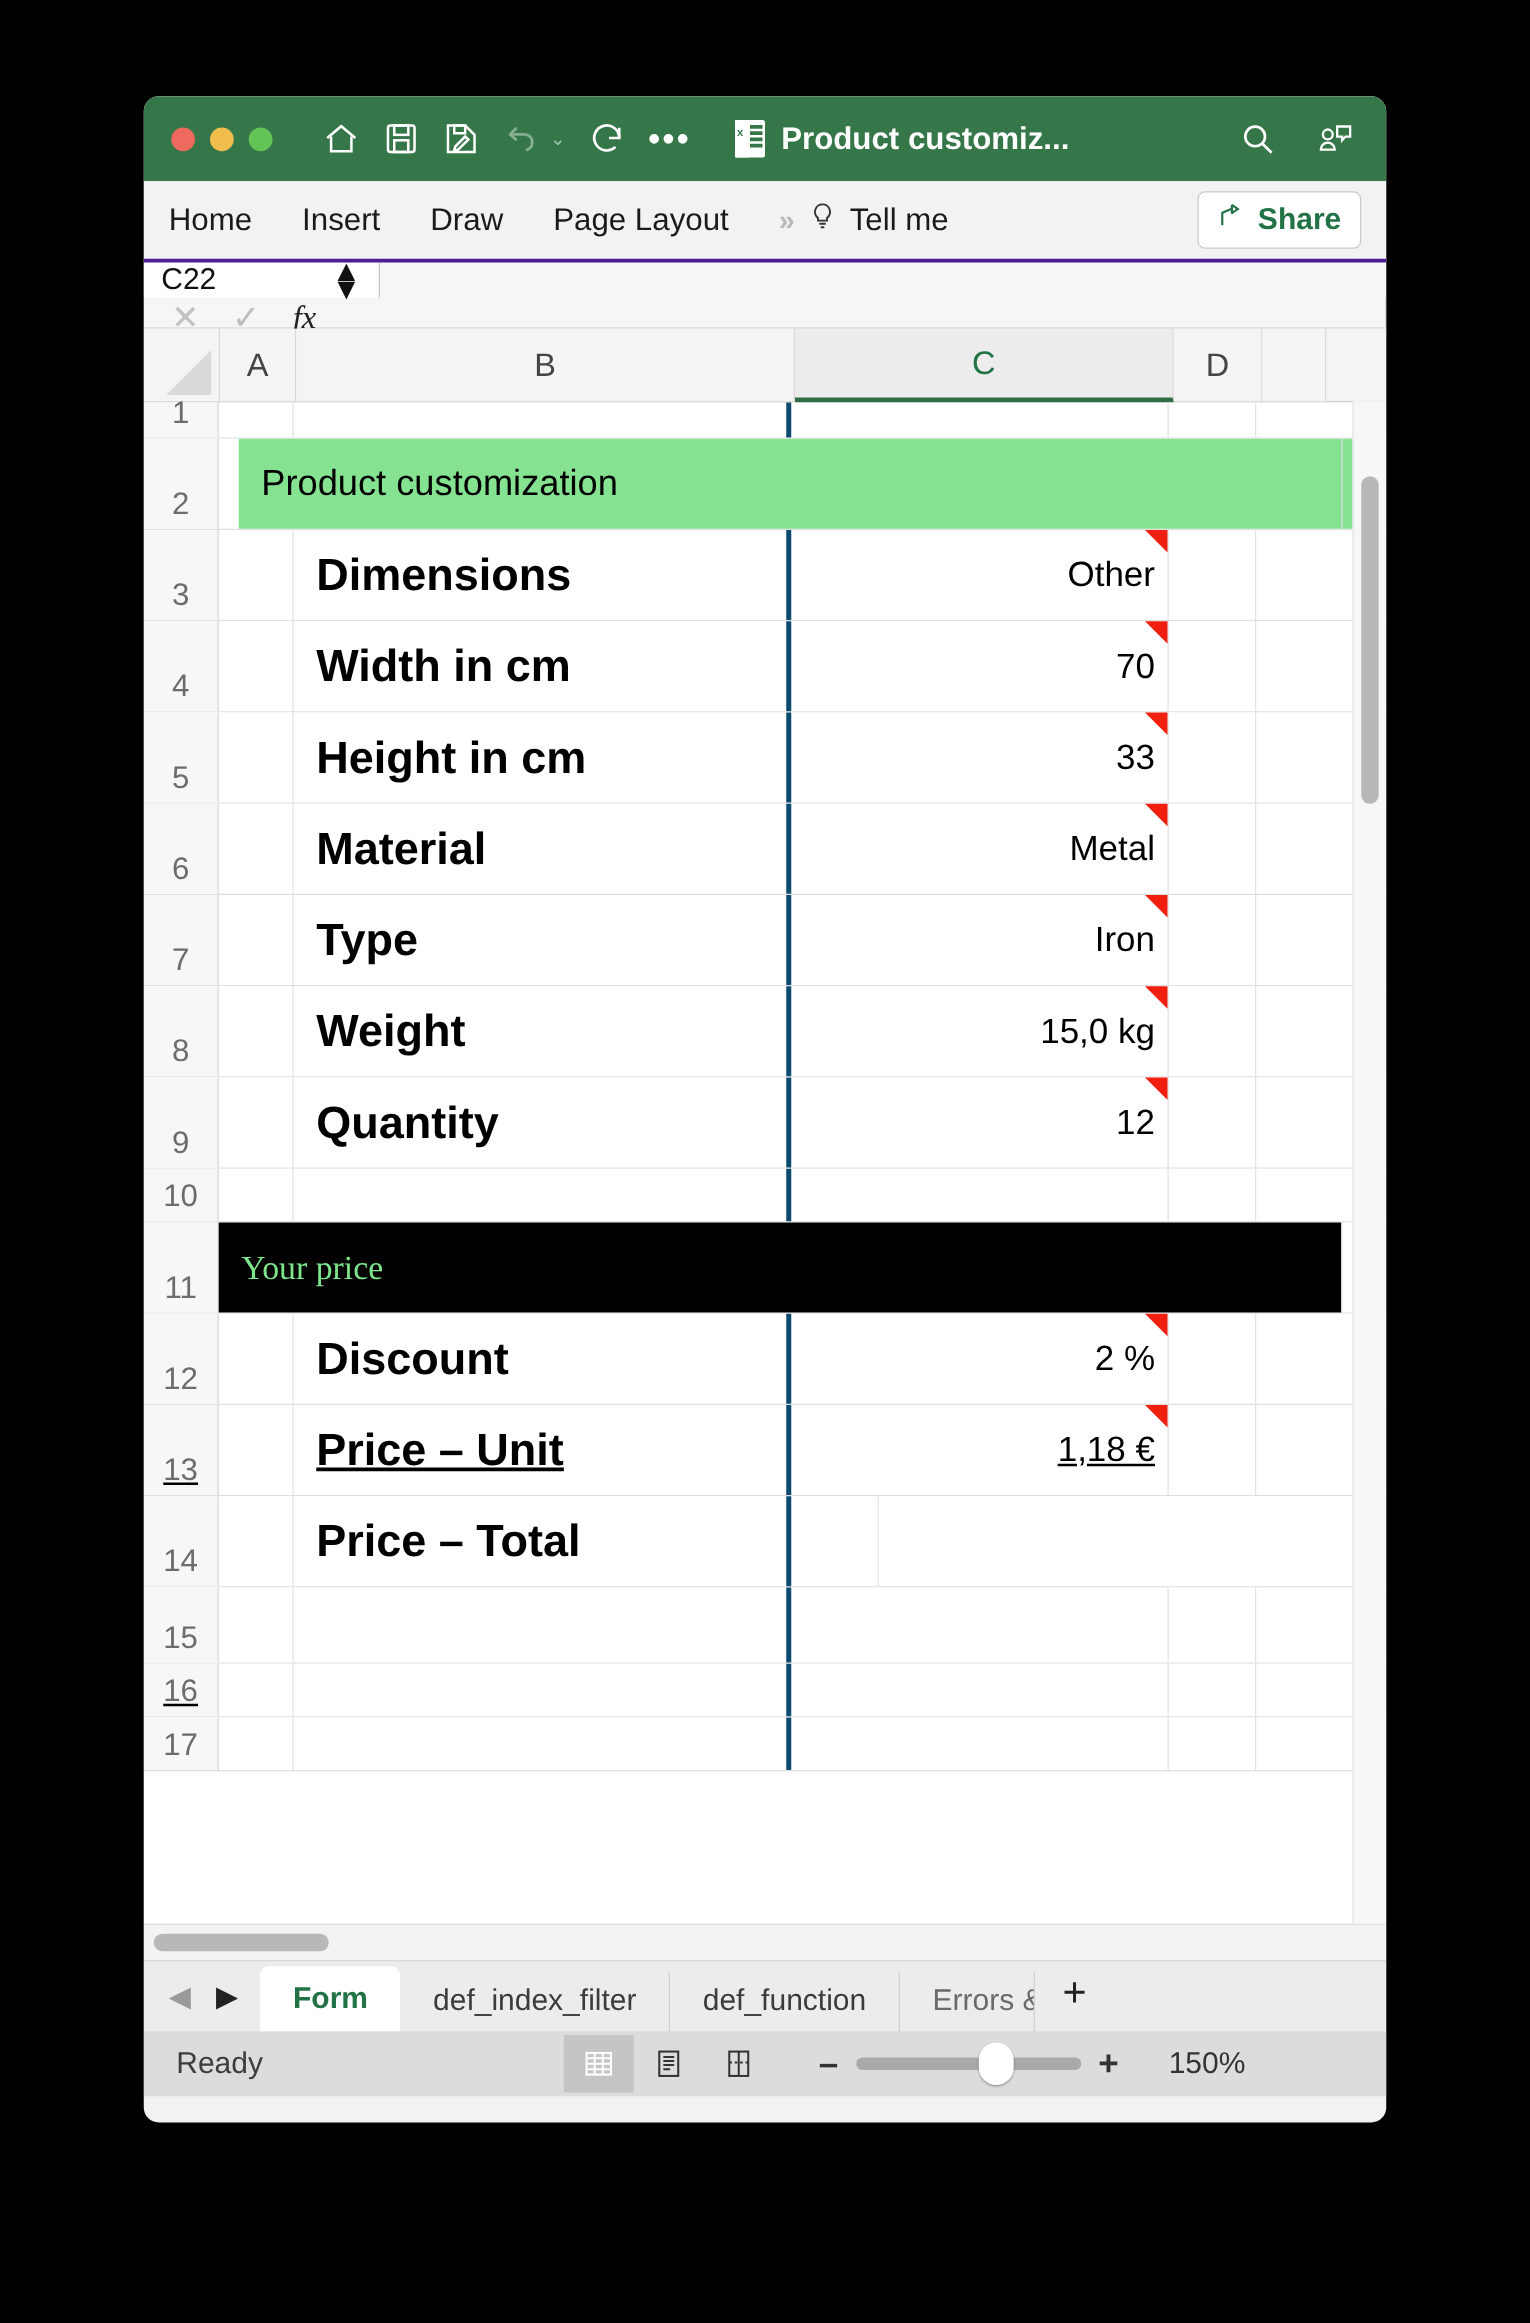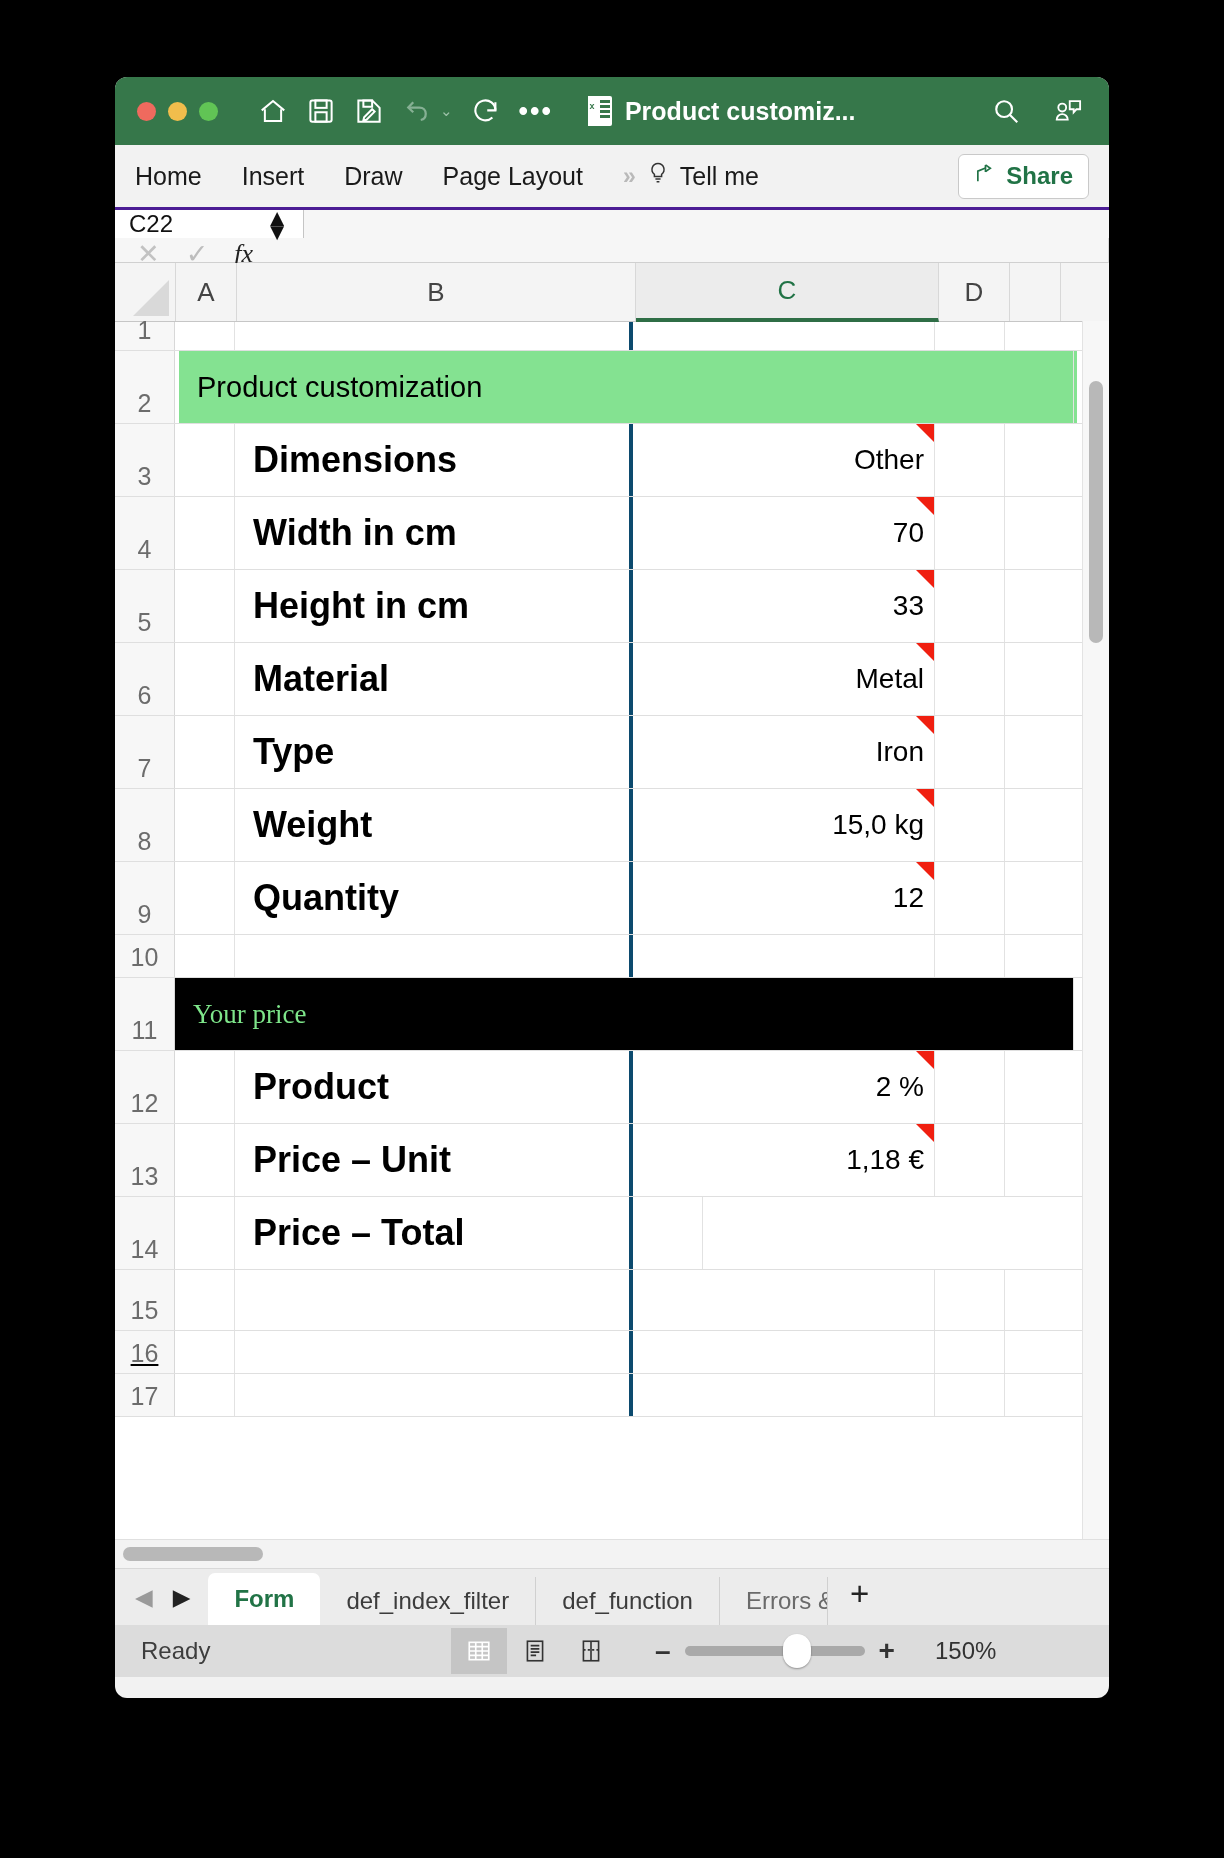--- a/index.html
+++ b/index.html
@@ -288,7 +288,7 @@
         <div class="row" style="height: 72px;">
           <div class="rh">2</div>
           <div style="position: relative; flex: 1 1 0%; display: flex;">
-            <div class="banner banner-green" style="position: absolute; left: 4px; top: 0px; bottom: 0px;">
+            <div class="banner banner-green" style="position: absolute; left: 16px; top: 0px; bottom: 0px;">
               <span class="btxt">Product customization</span>
             </div>
             <div style="position: absolute; left: 898px; top: 0px; bottom: 0px; width: 50px; border-left: 1px solid rgb(226, 226, 226);"></div>

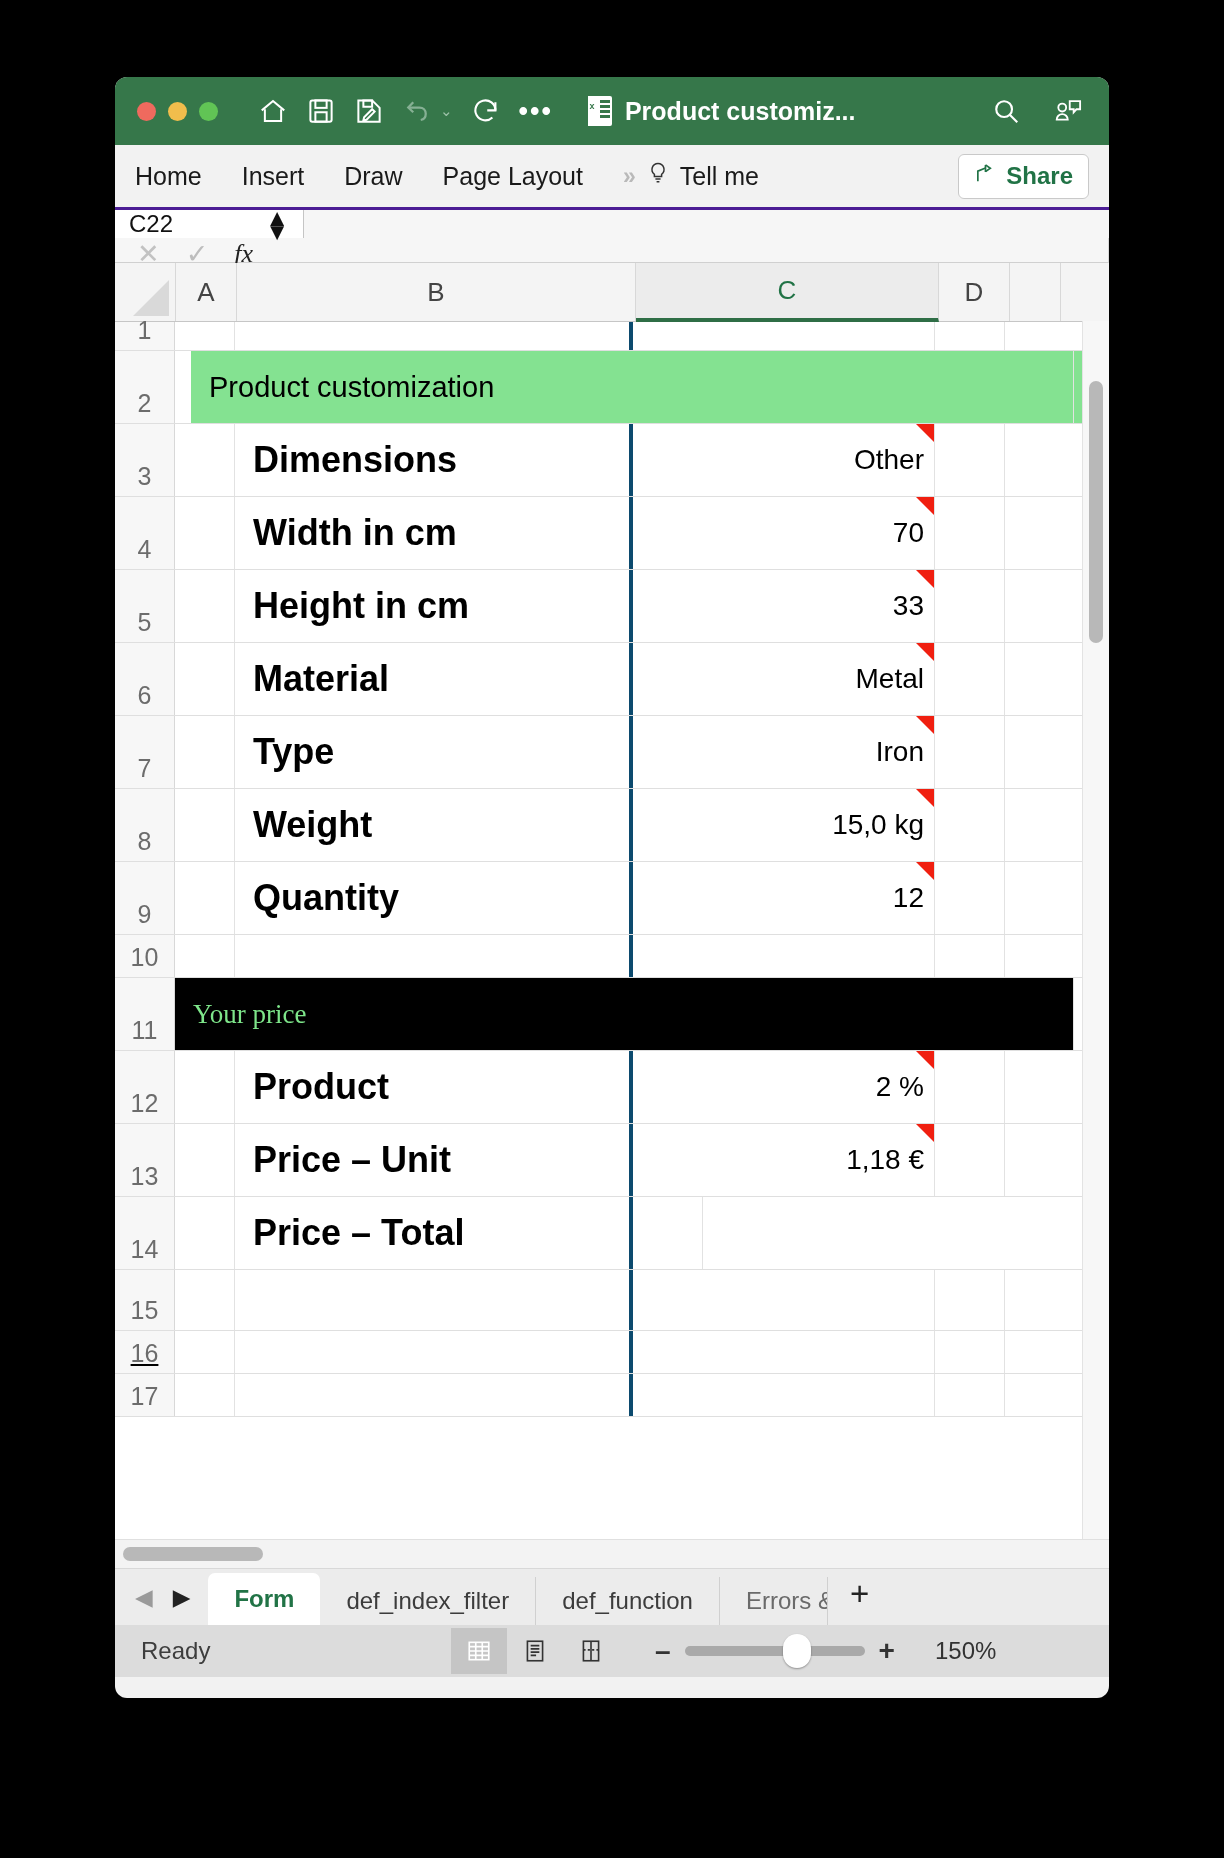--- a/index.html
+++ b/index.html
@@ -370,7 +370,7 @@
         <div class="row" style="height: 72px;">
           <div class="rh">12</div>
           <div class="cA"></div>
-          <div class="cB">Product</div>
+          <div class="cB">Discount</div>
           <div class="cC cmt">2 %</div>
           <div class="cD"></div>
           <div class="cE"></div>

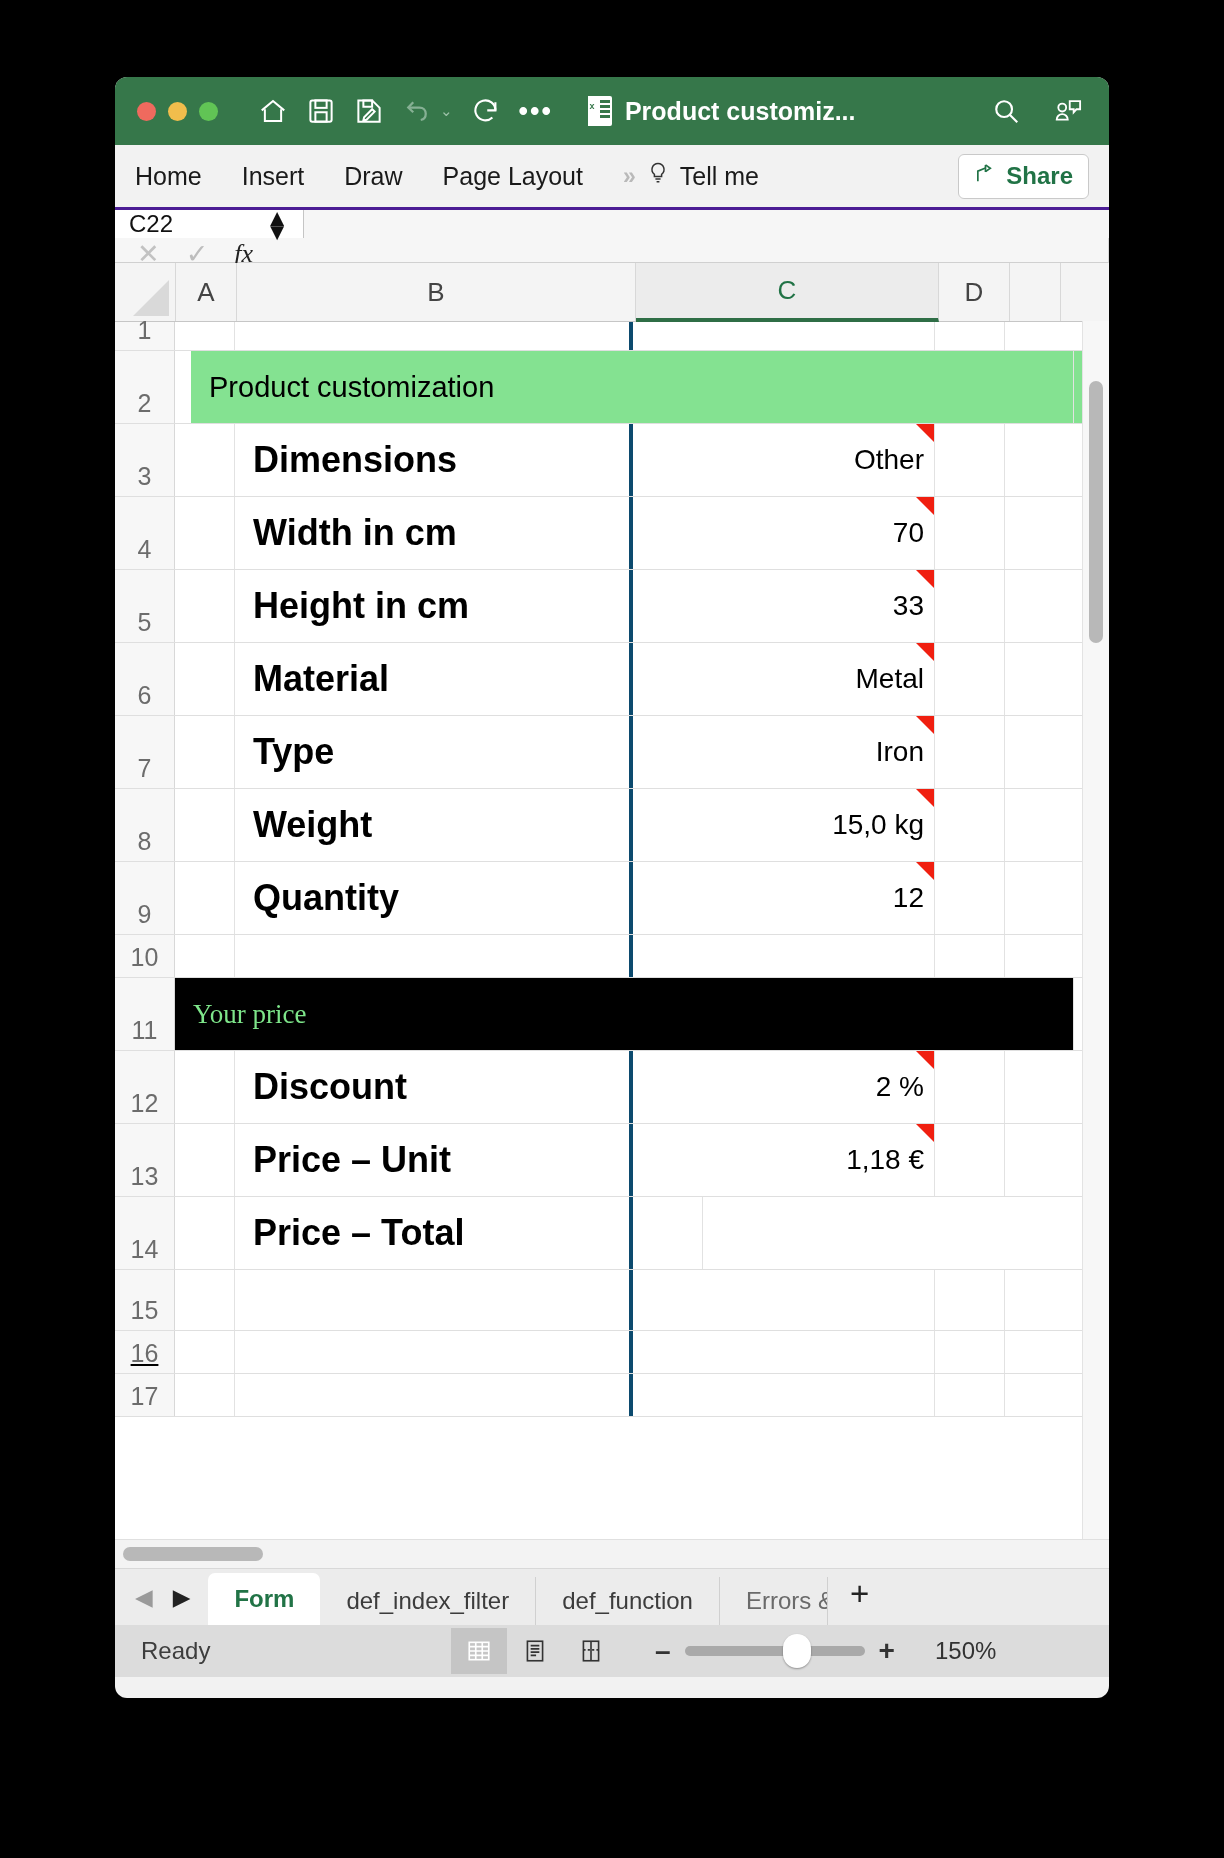--- a/index.html
+++ b/index.html
@@ -375,7 +375,7 @@
           <div class="cD"></div>
           <div class="cE"></div>
         </div>
-        <div class="row" style="height: 72px;">
+        <div class="row" style="height: 72px; text-decoration: underline;">
           <div class="rh">13</div>
           <div class="cA"></div>
           <div class="cB">Price – Unit</div>

